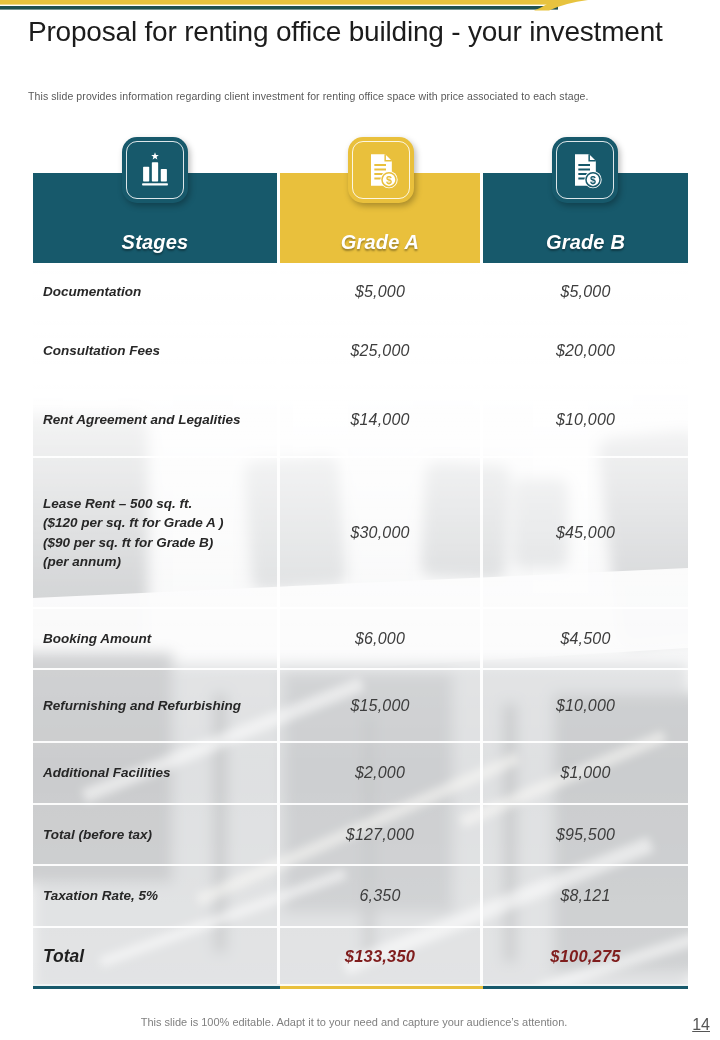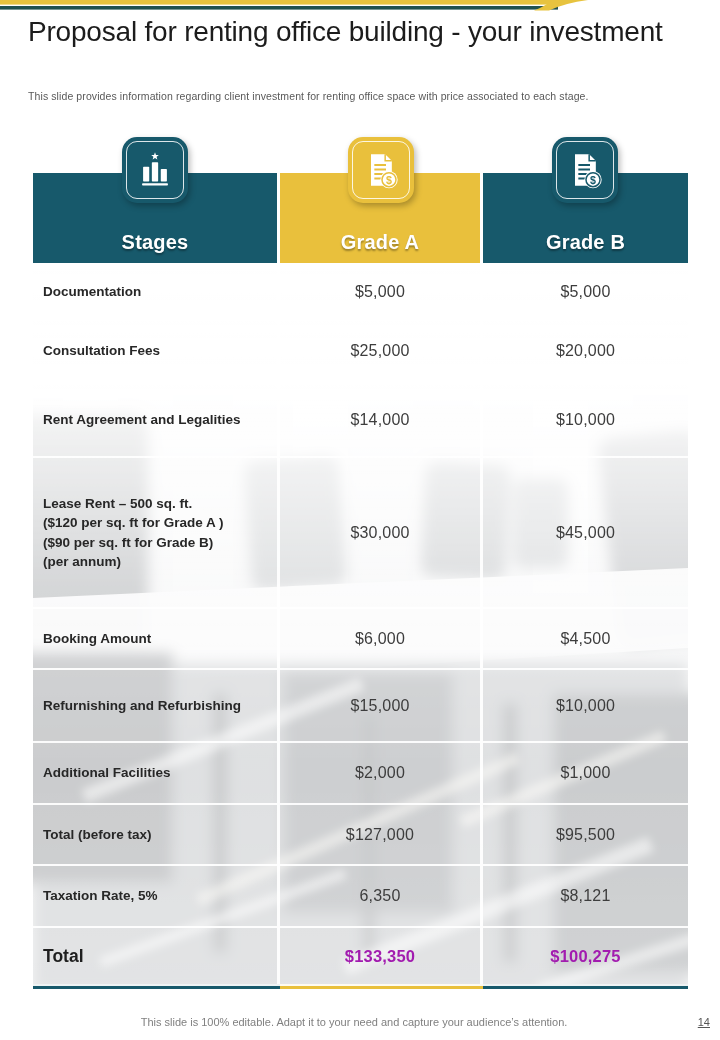--- a/index.html
+++ b/index.html
@@ -27,7 +27,7 @@
     display:grid;
     grid-template-columns:247px 203px 205px;
     grid-template-rows:90px 56px 62px 75px 151px 61px 73px 62px 61px 62px 58px 5px;
-    width:655px; height:816px; box-sizing:border-box;
+    width:655px; height:816px; box-sizing:border-box;font-style:italic;
   }
   .c{box-sizing:border-box; border-top:2px solid rgba(255,255,255,0.93); background:rgba(255,255,255,0.40);}
   .bcol1,.bcol2{border-right:3px solid rgba(255,255,255,0.93);}

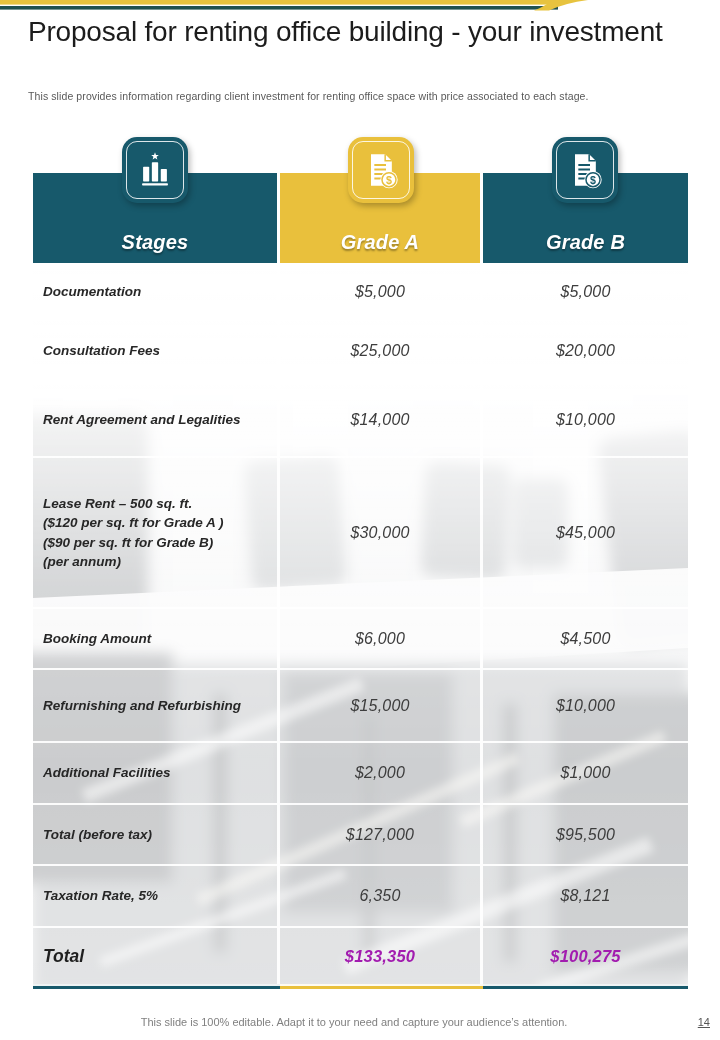--- a/index.html
+++ b/index.html
@@ -49,7 +49,7 @@
     font-size:16px; color:#3d3d3d; letter-spacing:0.2px;
   }
   .total-lab{font-size:17.5px; color:#1f1f1f;}
-  .total-val{font-size:16.5px; font-weight:bold; color:#a21caf;}
+  .total-val{font-size:16.5px; font-weight:bold; color:#7f1d1d;}
   .strip{border-top:2px solid rgba(255,255,255,0.93);}
   
   .tile{

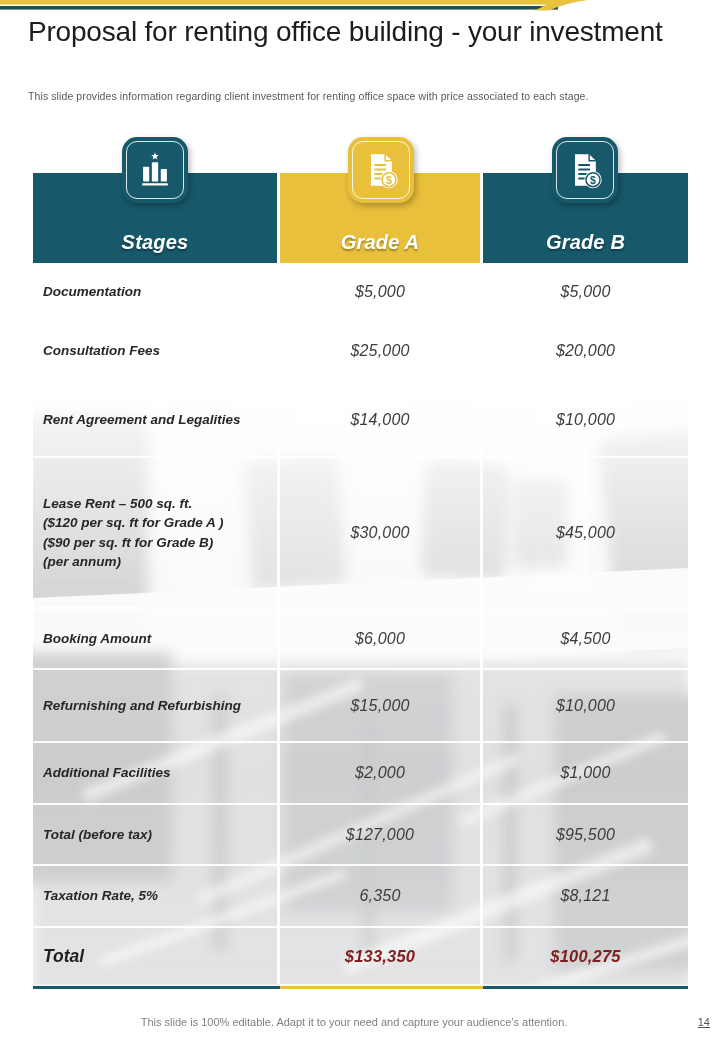--- a/index.html
+++ b/index.html
@@ -71,7 +71,7 @@
     font-size:11px; color:#808080; margin:0;
   }
   .page-num{
-    position:absolute; top:1016px; right:10px; font-size:11px; color:#555555;text-decoration:underline;
+    position:absolute; top:1016px; right:10px; font-size:16px; color:#555555;text-decoration:underline;
   }
 </style>
 </head>

